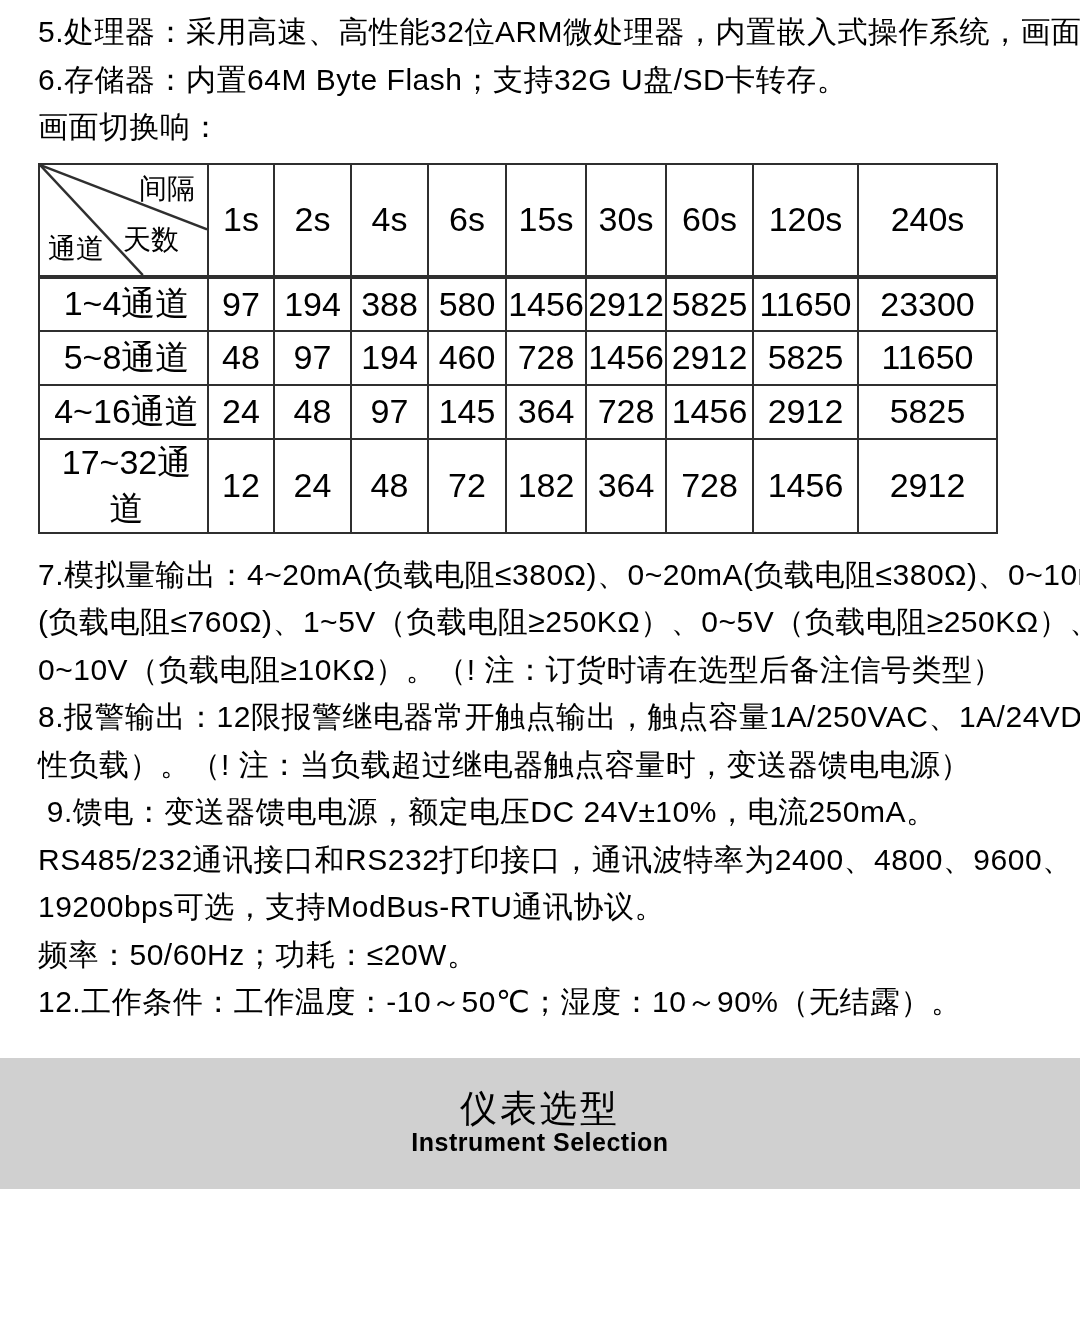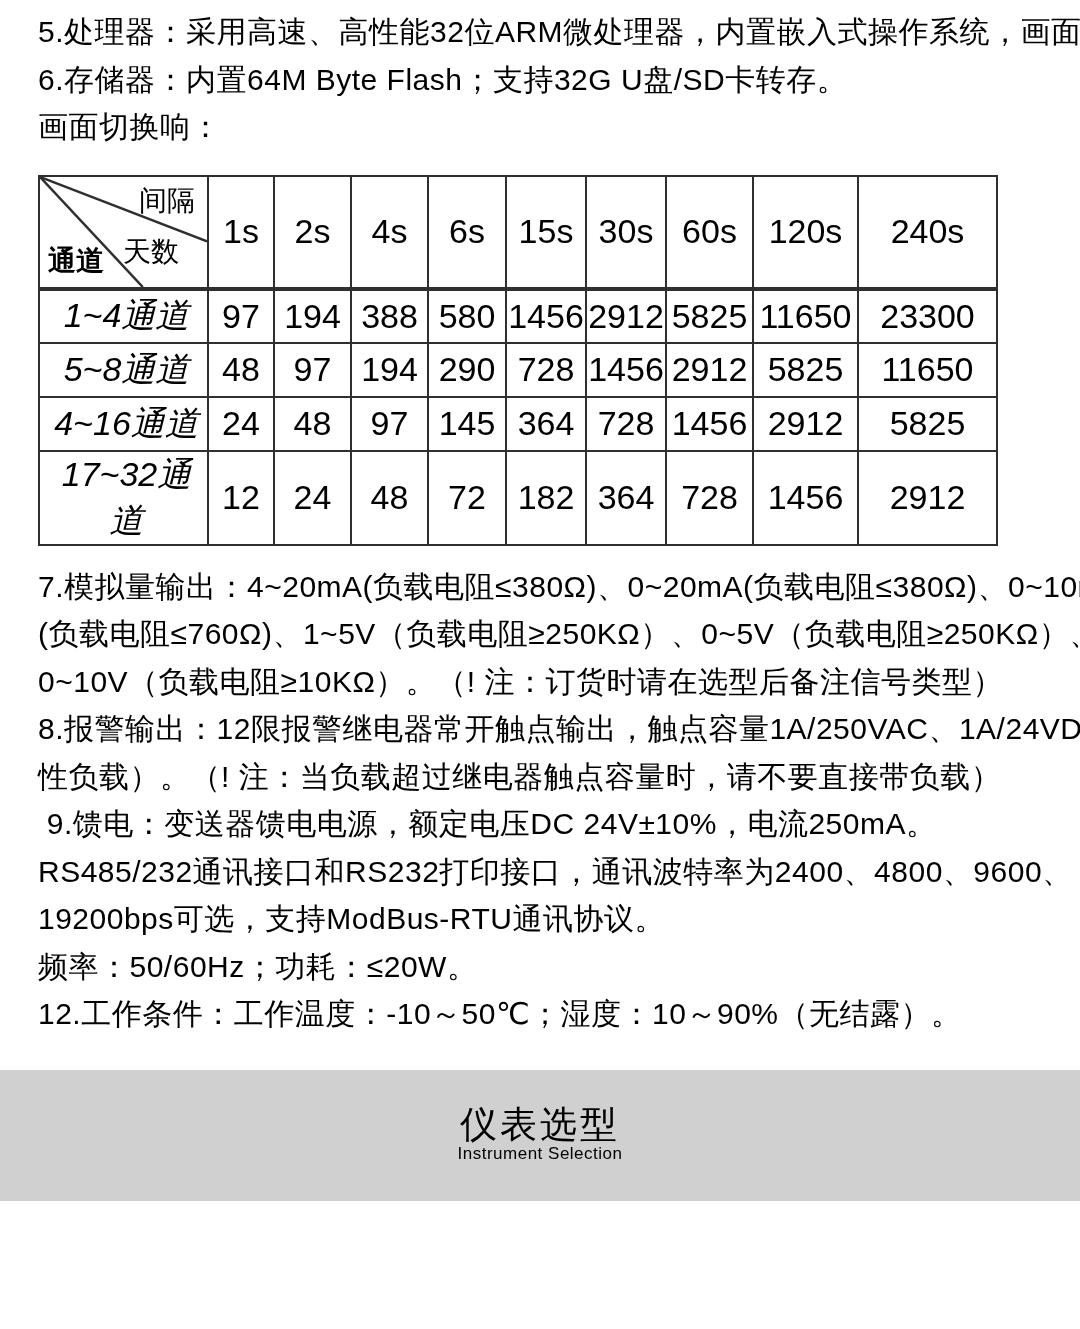--- a/index.html
+++ b/index.html
@@ -22,7 +22,7 @@
   }
   
   table.rec {
-    margin-top: 24px;
+    margin-top: 12px;
     border-collapse: collapse;
     table-layout: fixed;
     width: 958px;

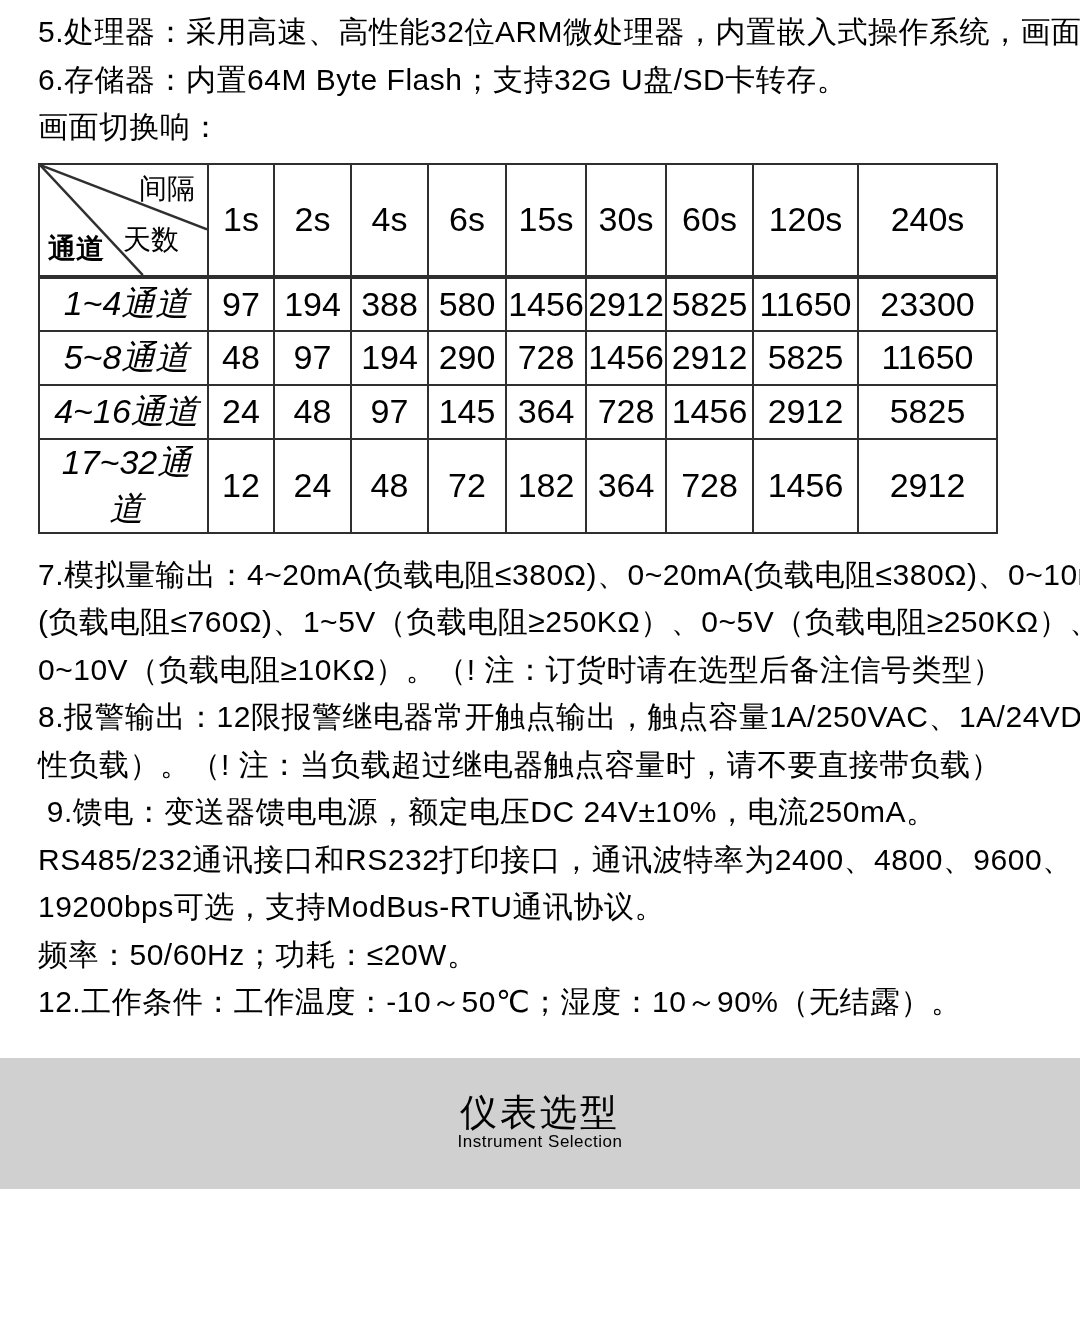--- a/index.html
+++ b/index.html
@@ -43,7 +43,7 @@
   .corner-label { position: absolute; font-size: 28px; line-height: 1; }
   .lbl-interval { top: 10px; right: 12px; }
   .lbl-days { top: 61px; right: 28px; }
-  .lbl-channel { bottom: 12px; left: 8px; font-weight: bold; }
+  .lbl-channel { bottom: 12px; left: 8px; }
   
   .content-bottom { margin-top: 17px; }
   

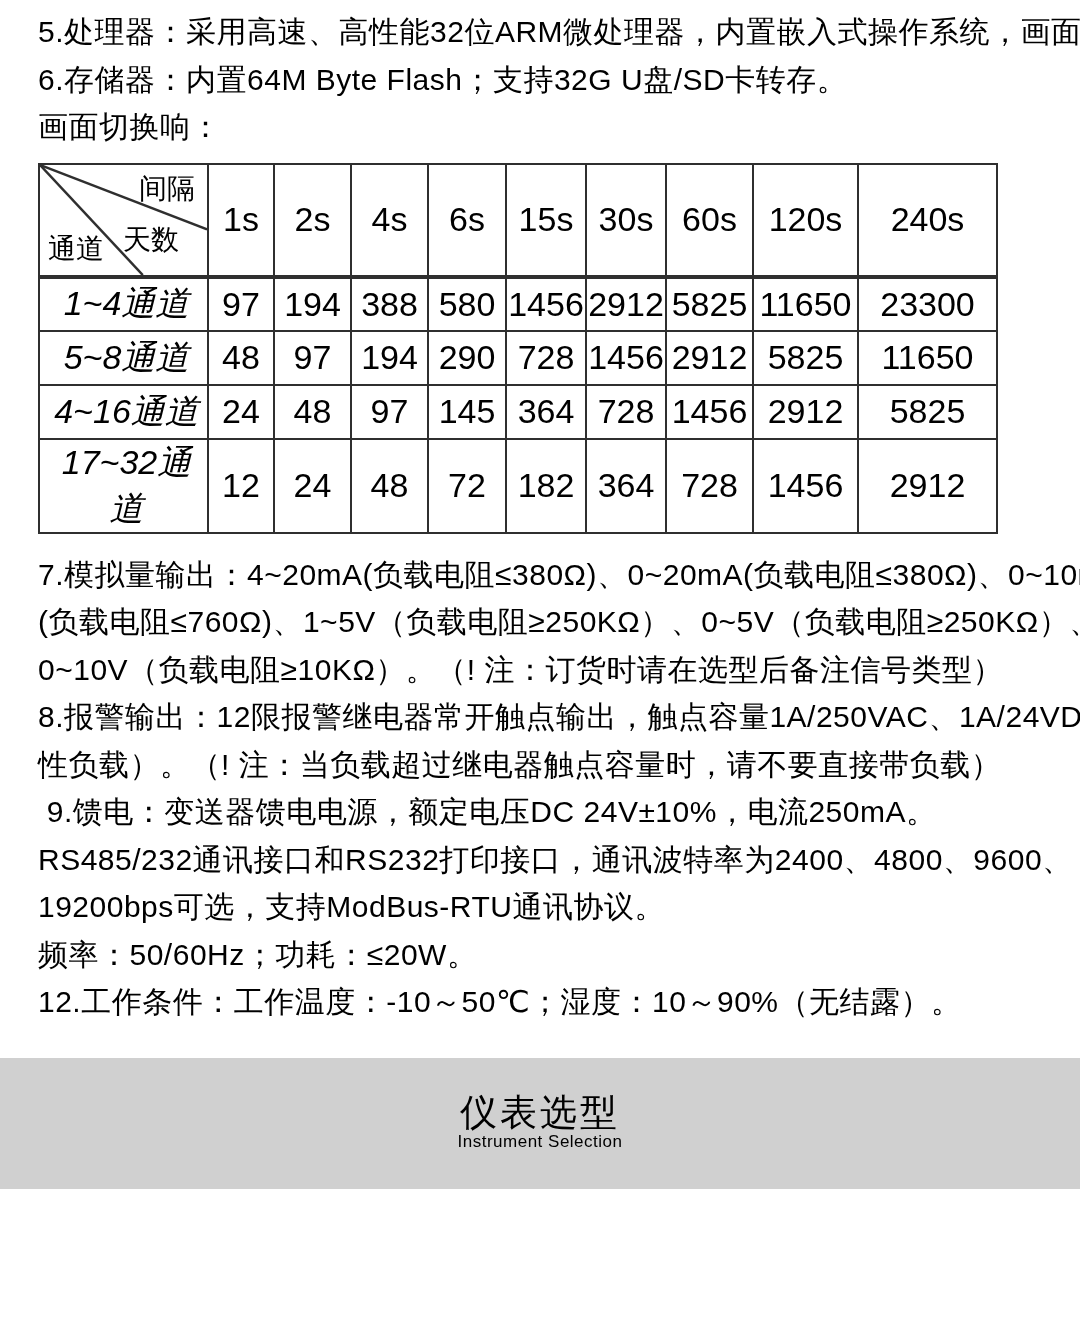--- a/index.html
+++ b/index.html
@@ -37,7 +37,7 @@
   }
   table.rec thead th { height: 113px; border-bottom: 4px solid #2f2f2f; }
   table.rec tbody td { height: 54px; }
-  td.rowlabel { text-align: left; padding-left: 6px; font-size: 32px; font-style: italic; }
+  td.rowlabel { text-align: left; padding-left: 6px; font-size: 32px; }
   th.corner { position: relative; padding: 0; }
   th.corner svg { position: absolute; inset: 0; width: 100%; height: 100%; }
   .corner-label { position: absolute; font-size: 28px; line-height: 1; }

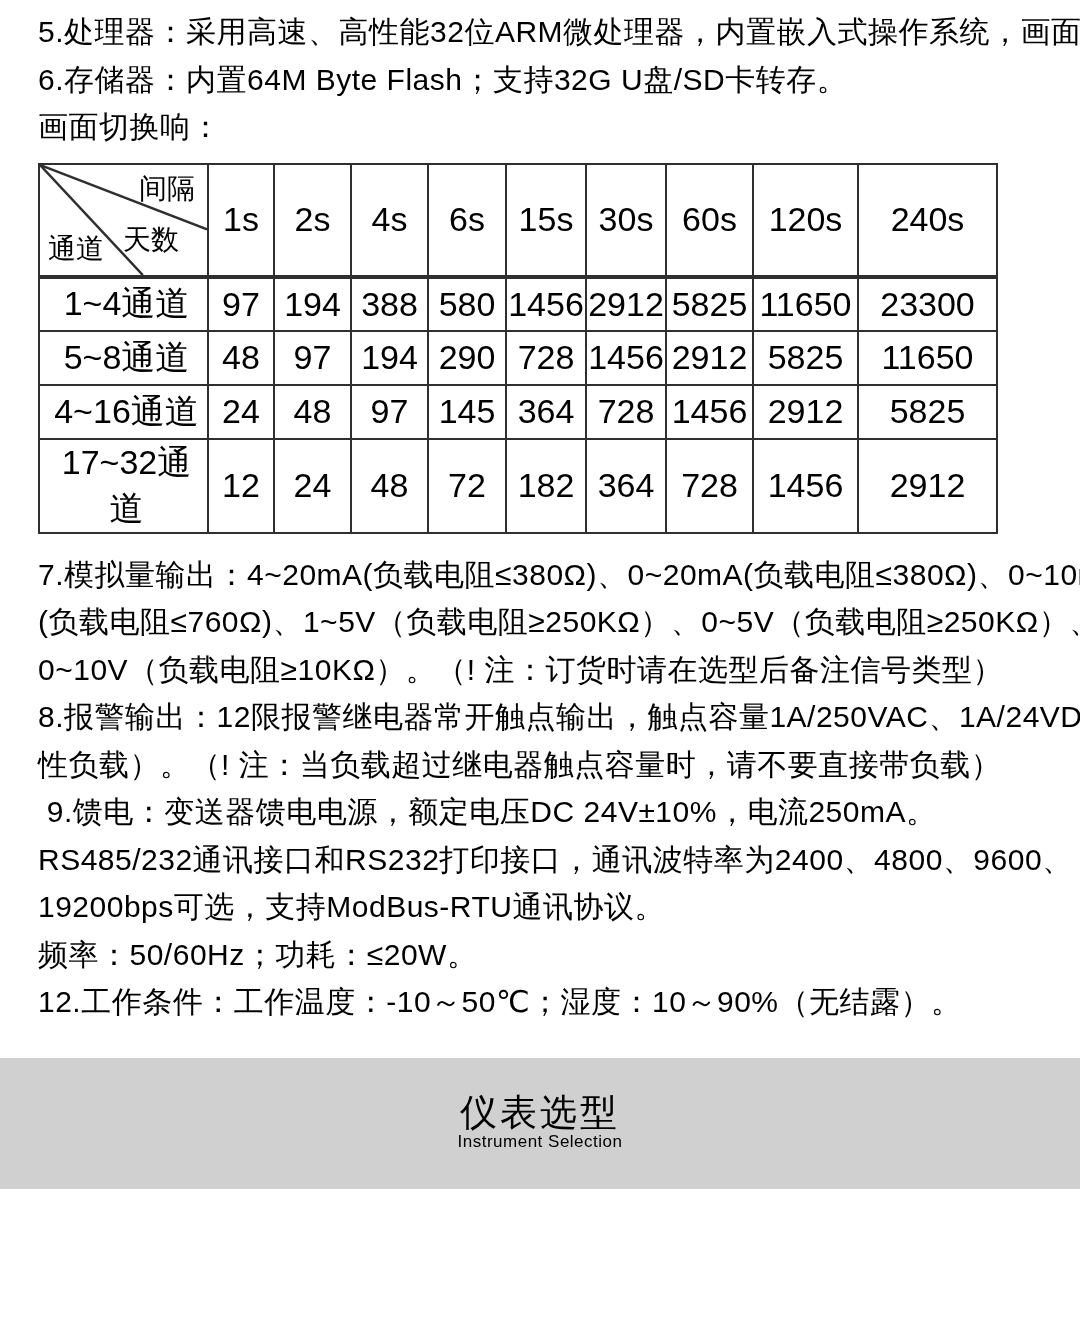--- a/index.html
+++ b/index.html
@@ -132,7 +132,7 @@
           <td>48</td>
           <td>97</td>
           <td>194</td>
-          <td>290</td>
+          <td>460</td>
           <td>728</td>
           <td>1456</td>
           <td>2912</td>

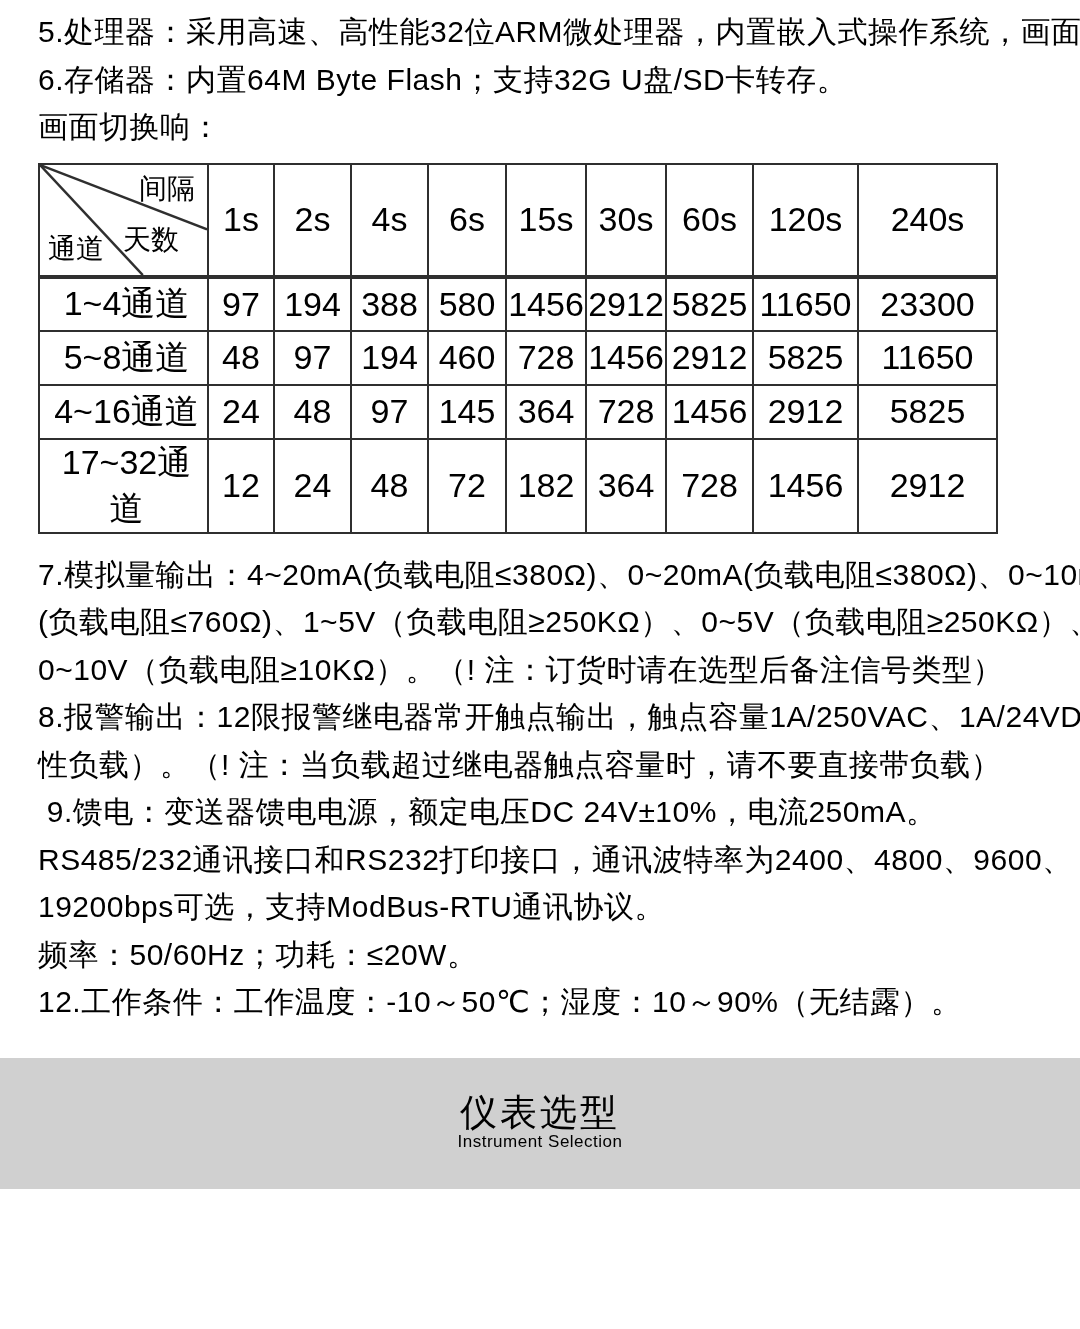--- a/index.html
+++ b/index.html
@@ -171,7 +171,7 @@
       <div class="line">(负载电阻≤760Ω)、1~5V（负载电阻≥250KΩ）、0~5V（负载电阻≥250KΩ）、</div>
       <div class="line">0~10V（负载电阻≥10KΩ）。（! 注：订货时请在选型后备注信号类型）</div>
       <div class="line">8.报警输出：12限报警继电器常开触点输出，触点容量1A/250VAC、1A/24VDC（阻</div>
-      <div class="line">性负载）。（! 注：当负载超过继电器触点容量时，请不要直接带负载）</div>
+      <div class="line">性负载）。（! 注：当负载超过继电器触点容量时，变送器馈电电源）</div>
       <div class="line"> 9.馈电：变送器馈电电源，额定电压DC 24V±10%，电流250mA。</div>
       <div class="line">RS485/232通讯接口和RS232打印接口，通讯波特率为2400、4800、9600、</div>
       <div class="line">19200bps可选，支持ModBus-RTU通讯协议。</div>

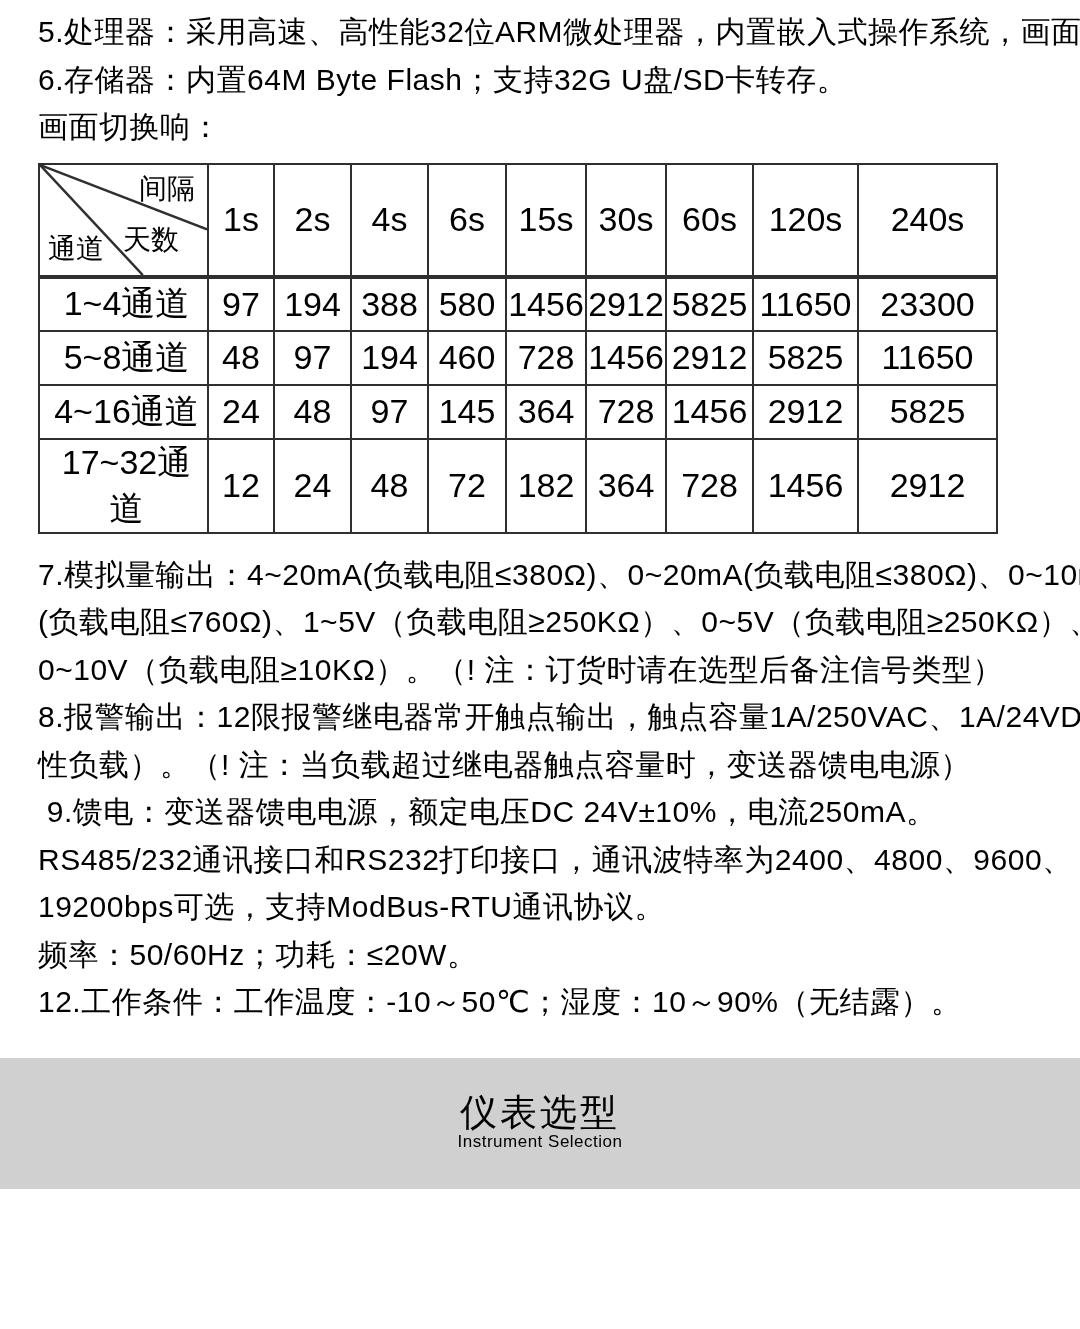--- a/index.html
+++ b/index.html
@@ -63,8 +63,8 @@
     line-height: 1.05;
   }
   .banner-en {
-    font-size: 17px;
-    font-weight: normal;
+    font-size: 25px;
+    font-weight: bold;
     letter-spacing: 0.5px;
     line-height: 1.1;
     text-align: center;

